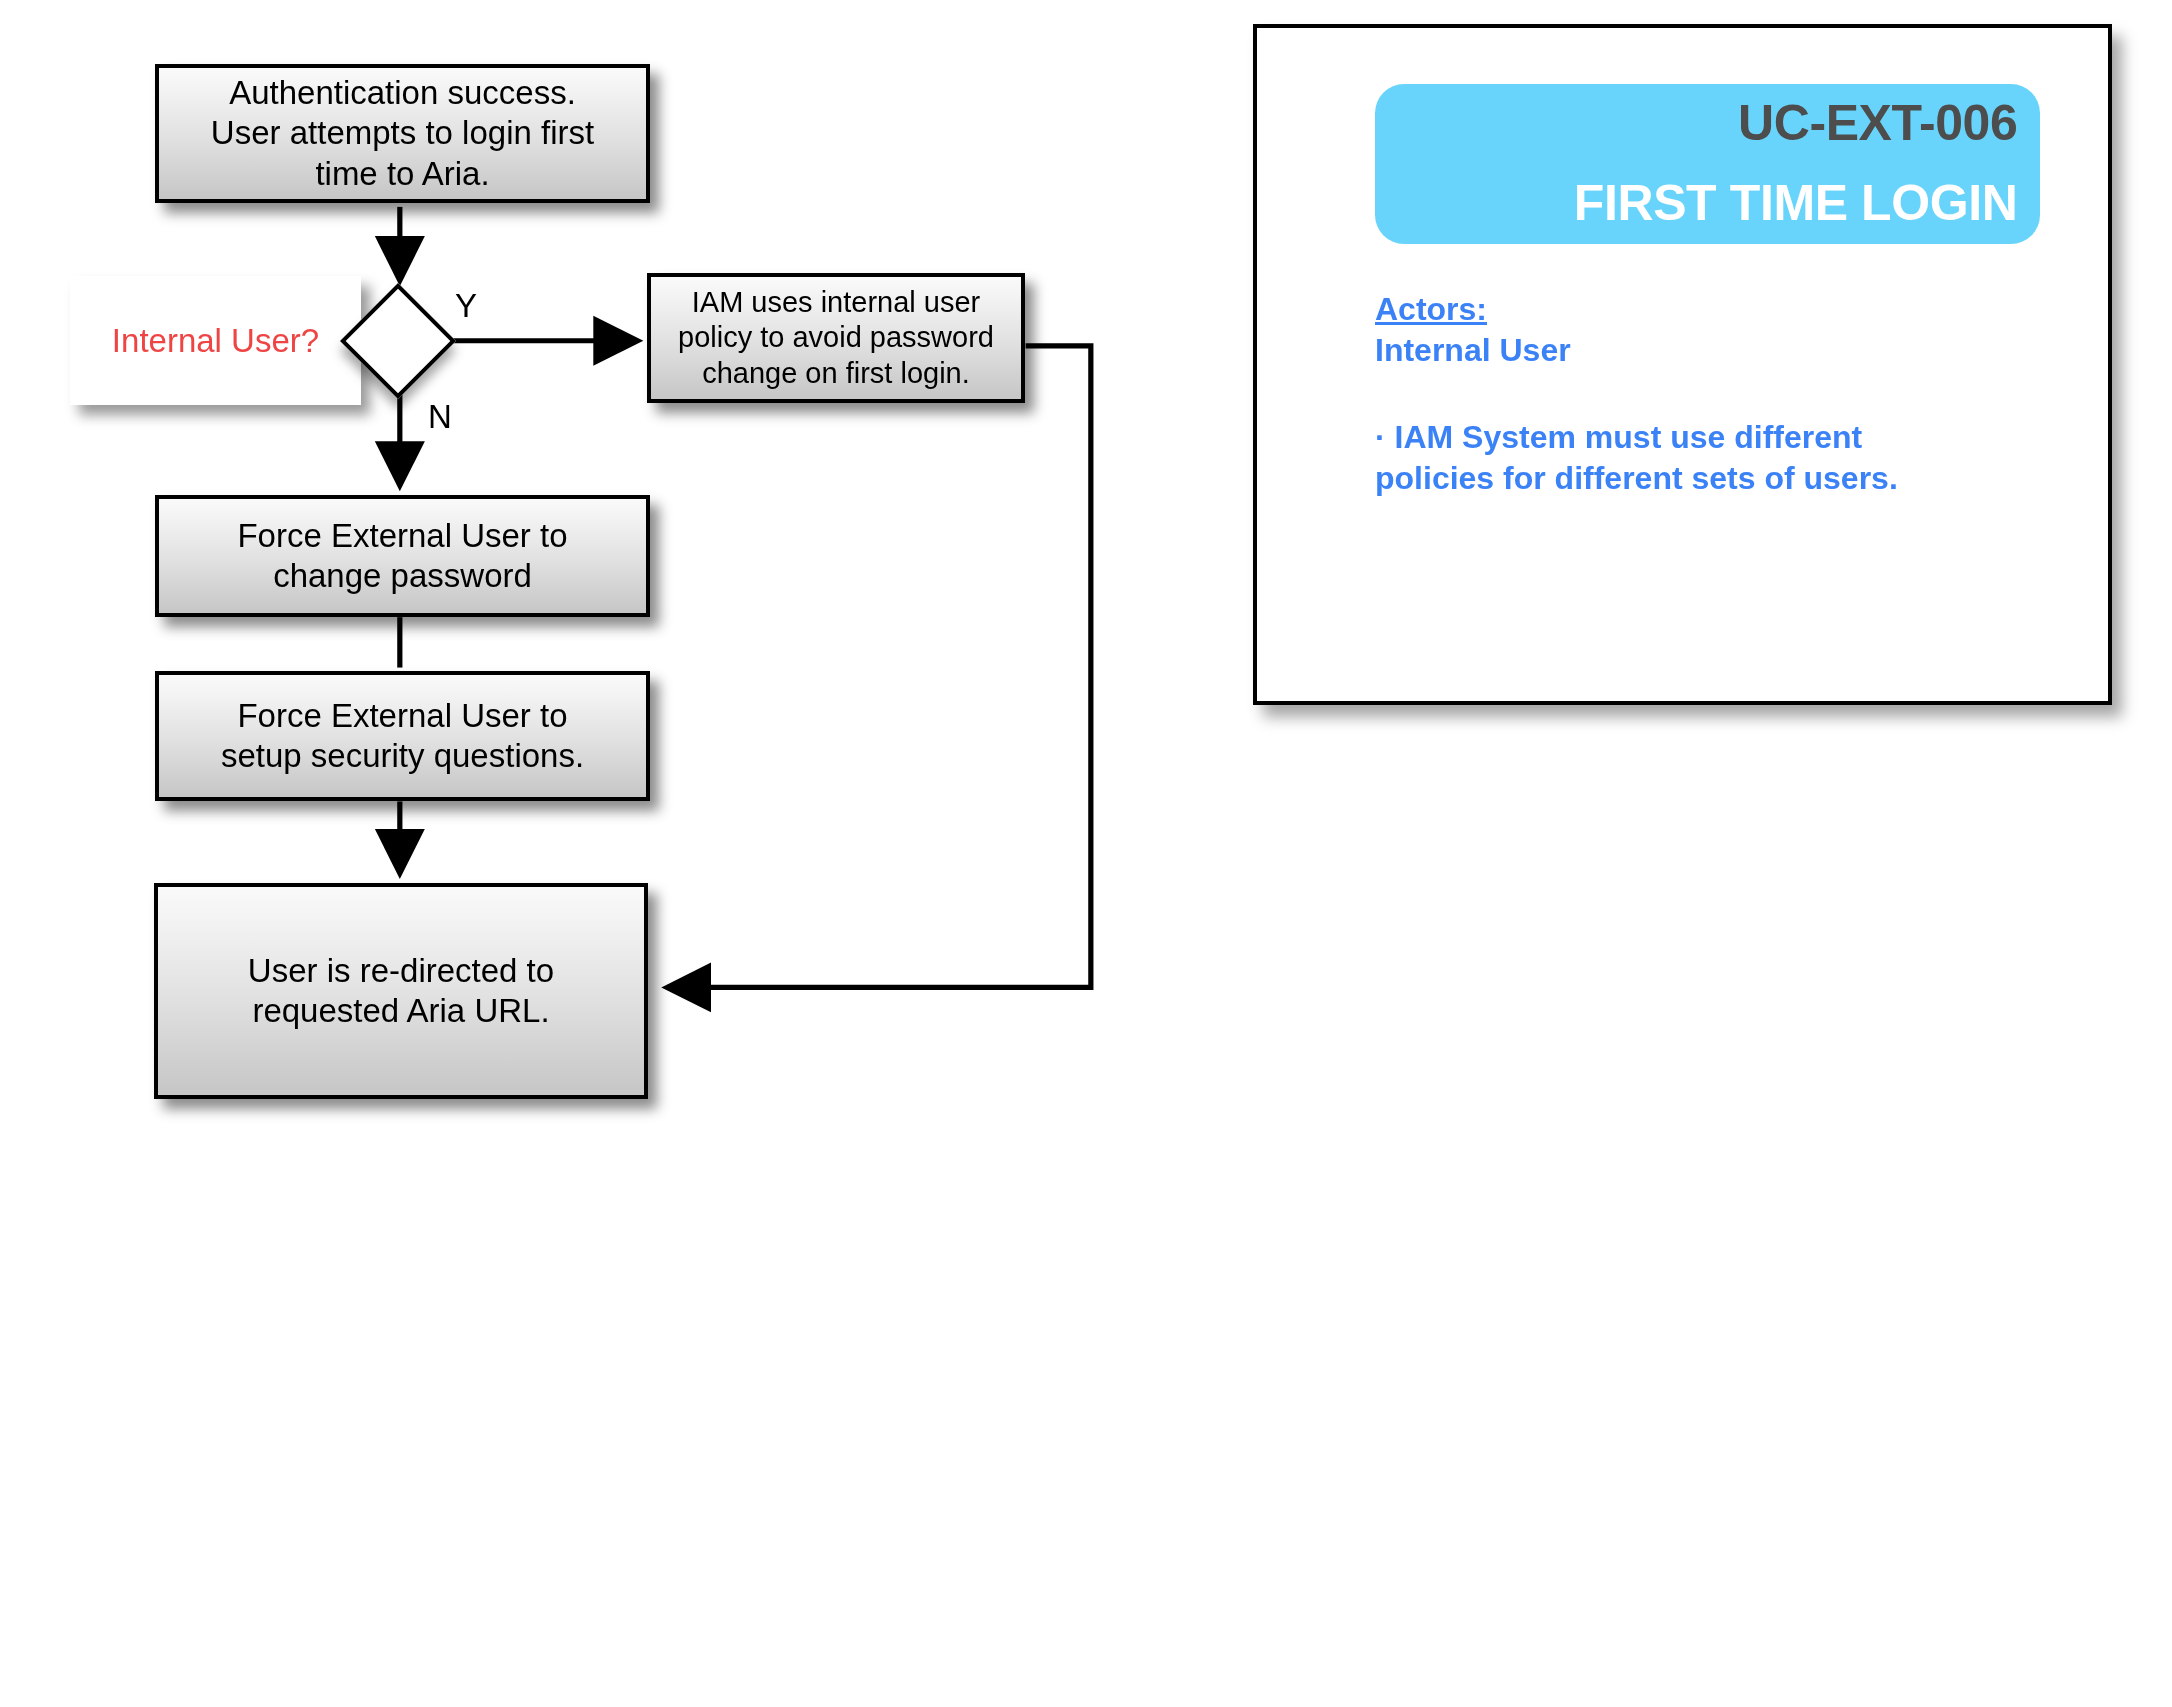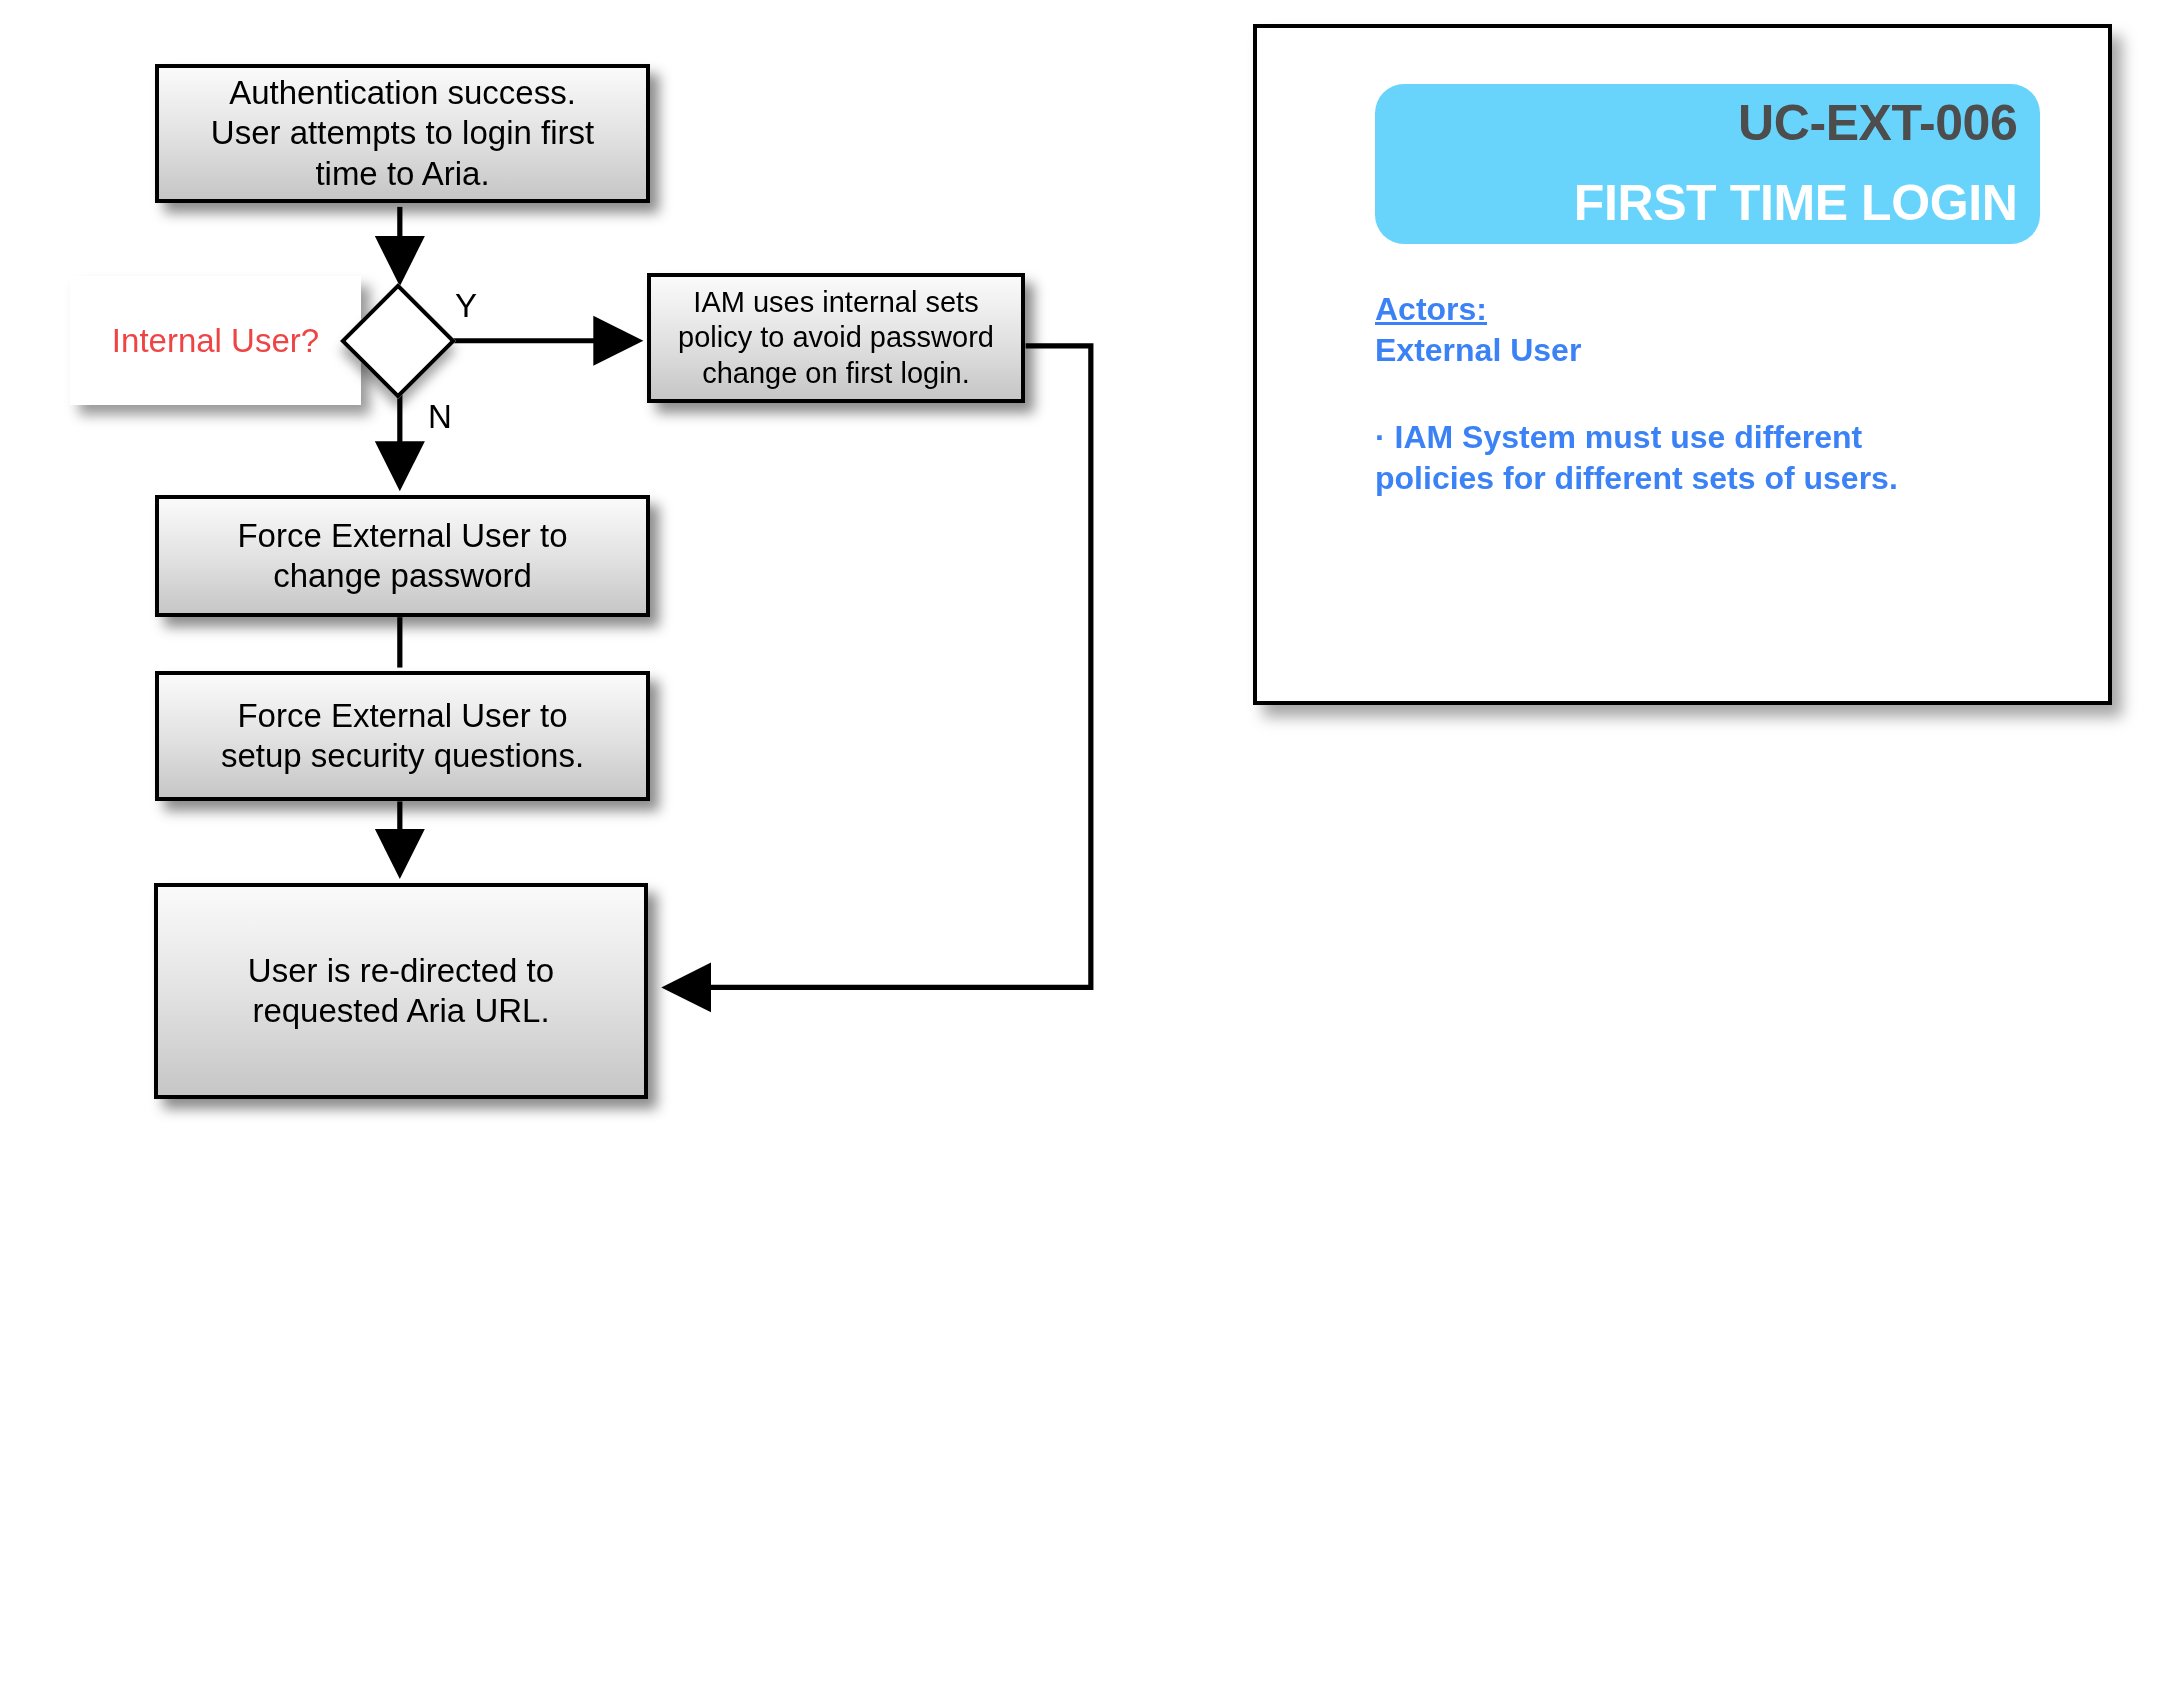--- a/index.html
+++ b/index.html
@@ -202,7 +202,7 @@
   <span class="branch-label" id="label-n">N</span>
 
   <div class="node" id="node-iam">
-    <span class="label">IAM uses internal sets
+    <span class="label">IAM uses internal user
 policy to avoid password
 change on first login.</span>
   </div>

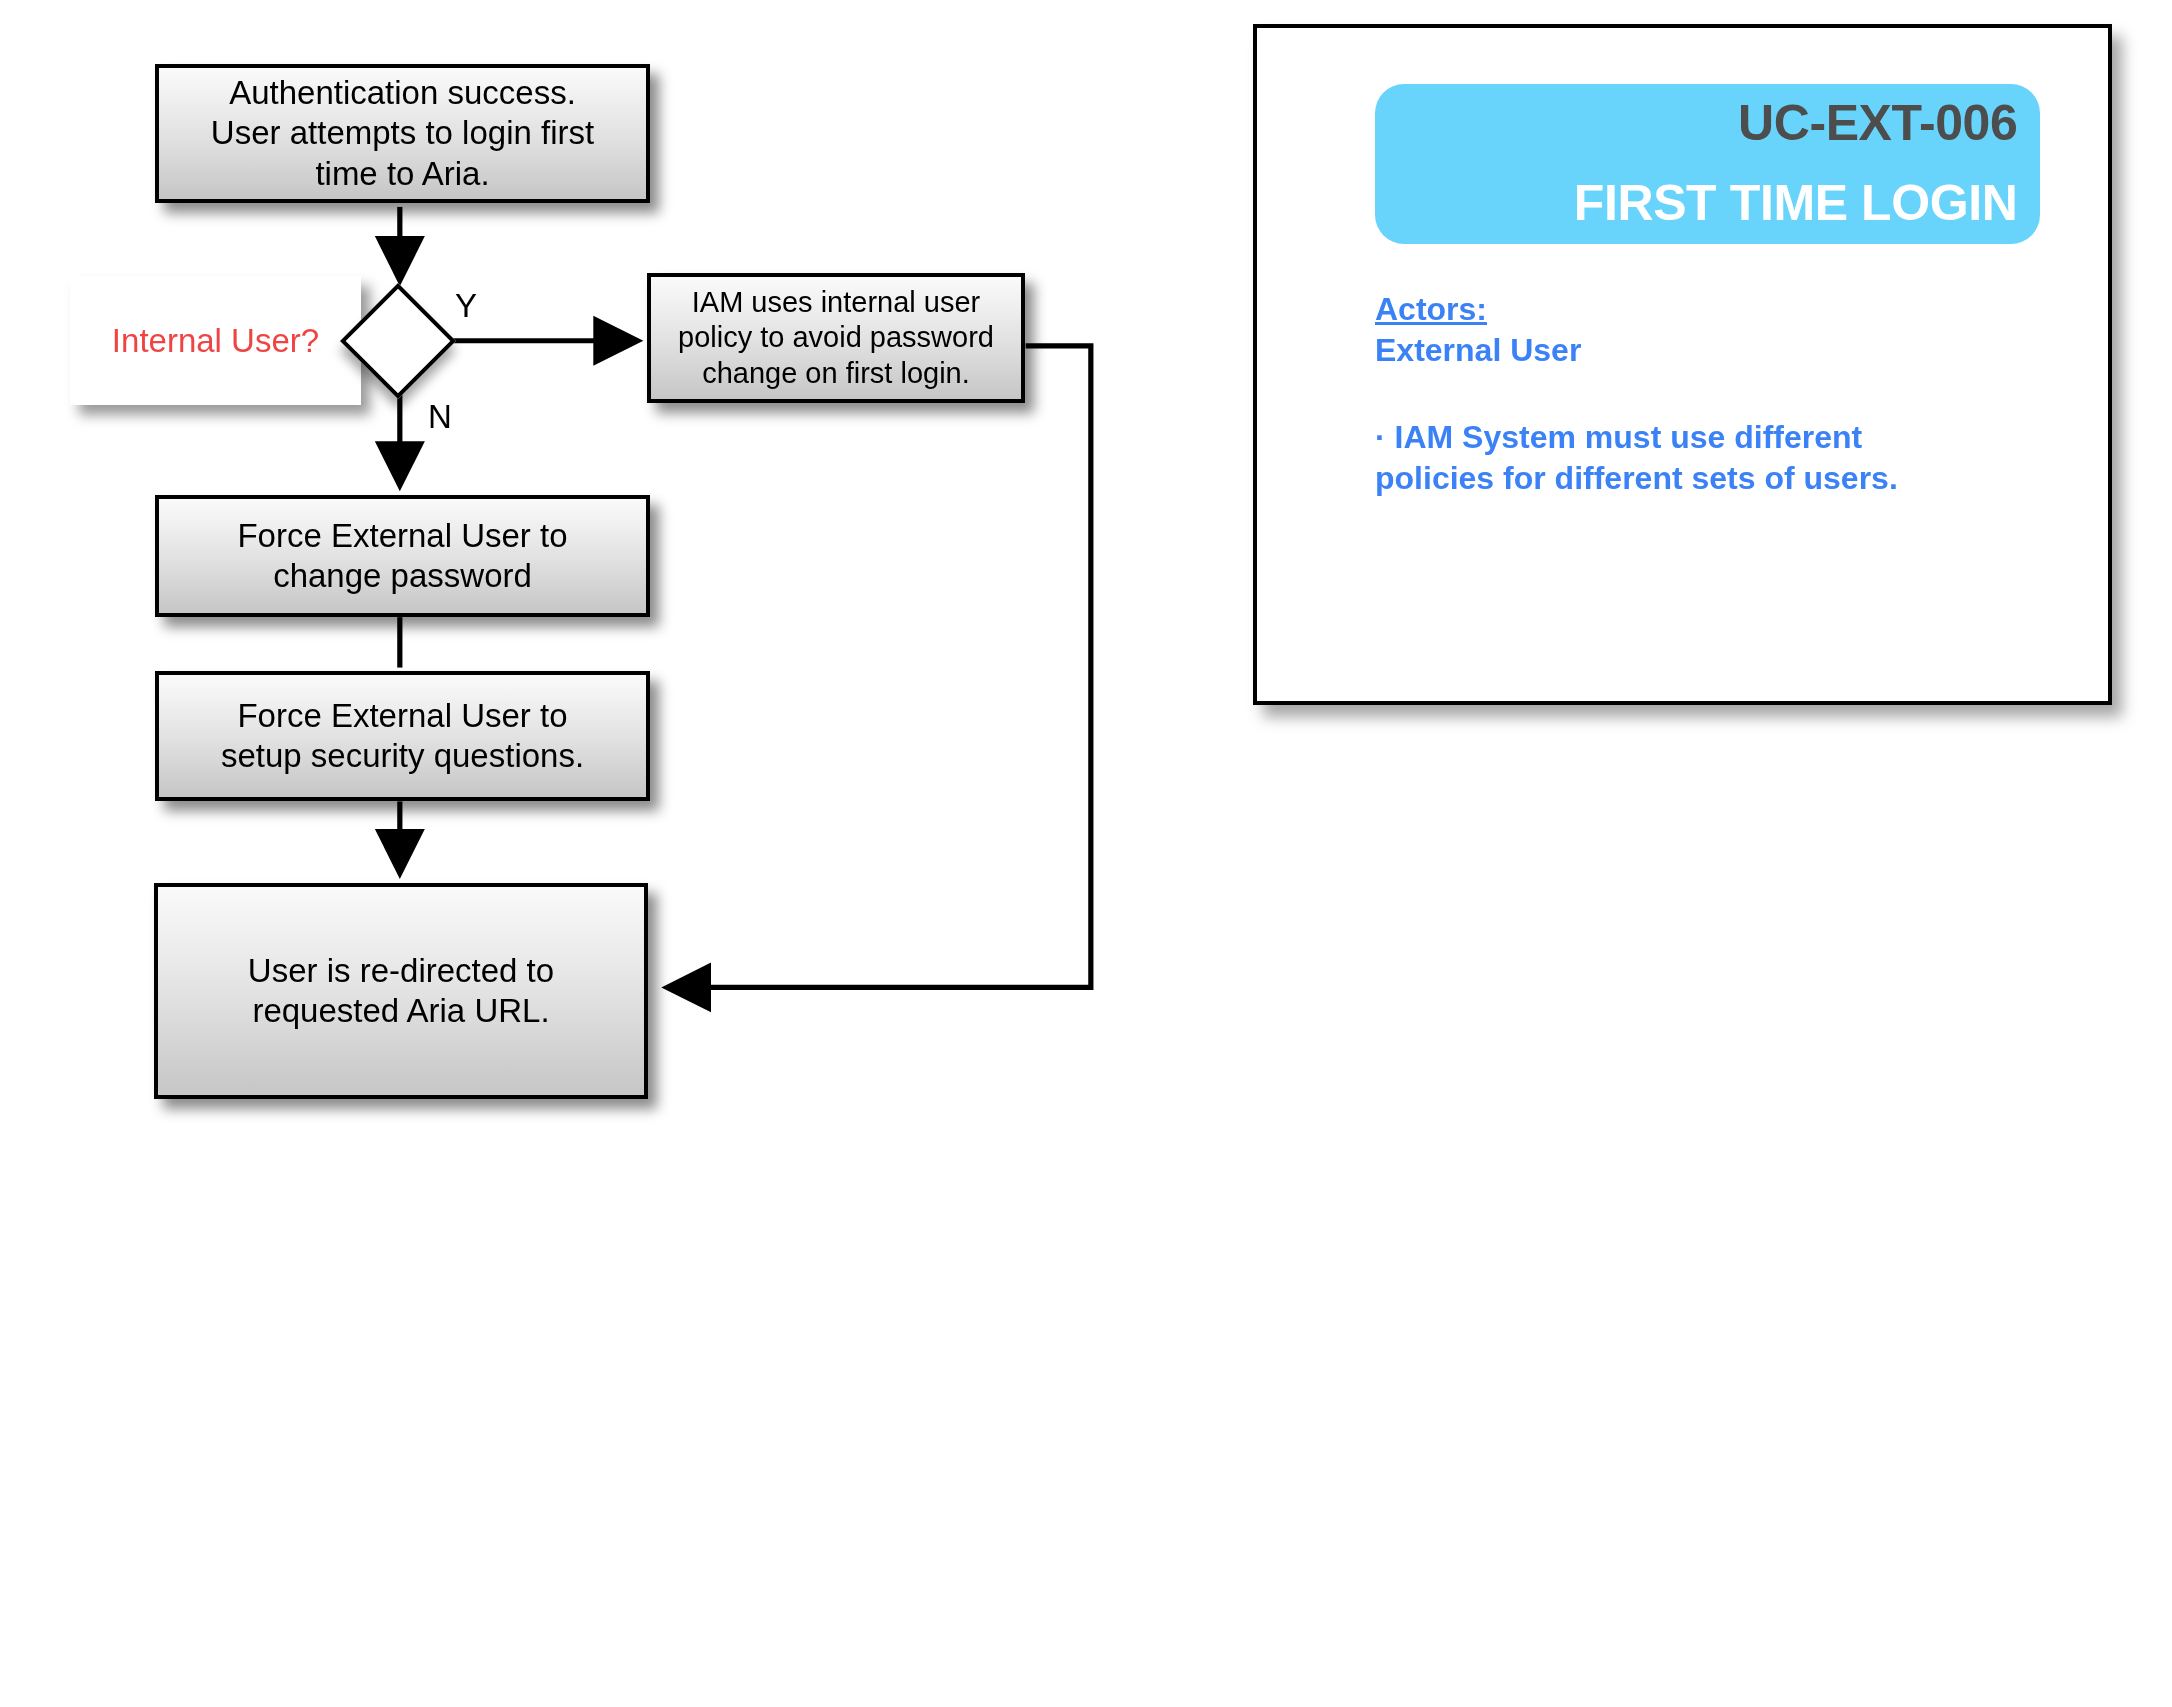--- a/index.html
+++ b/index.html
@@ -229,7 +229,7 @@
     </div>
     <div id="panel-body">
       <span class="panel-heading">Actors:</span>
-      <span class="panel-text">External User</span>
+      <span class="panel-text">Internal User</span>
       <span class="panel-gap"></span>
       <span class="panel-text" style="white-space: pre-line;">· IAM System must use different
 policies for different sets of users.</span>

